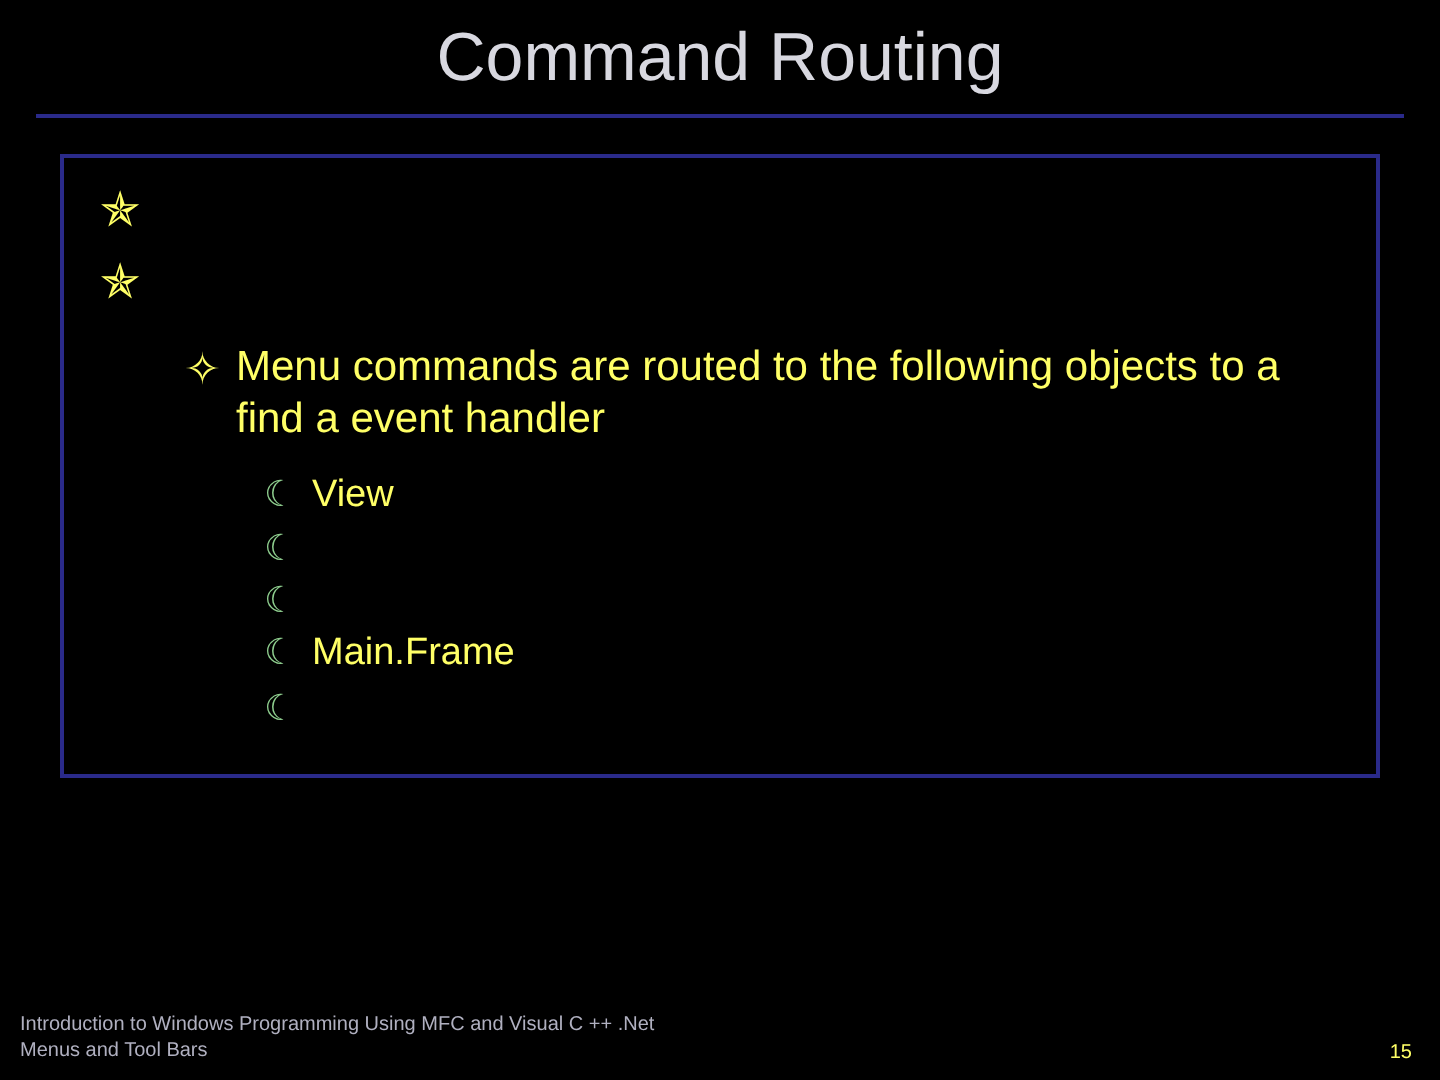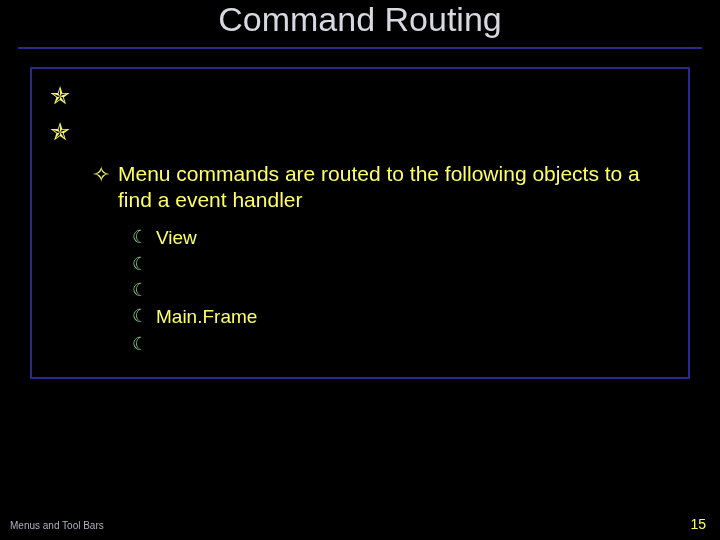--- a/index.html
+++ b/index.html
@@ -15,7 +15,7 @@
     color: #d8d8e0;
     font-size: 34px;
     text-align: center;
-    padding-top: 0;
+    padding-top: 10px;
     padding-bottom: 8px;
     font-family: Verdana, sans-serif;
   }

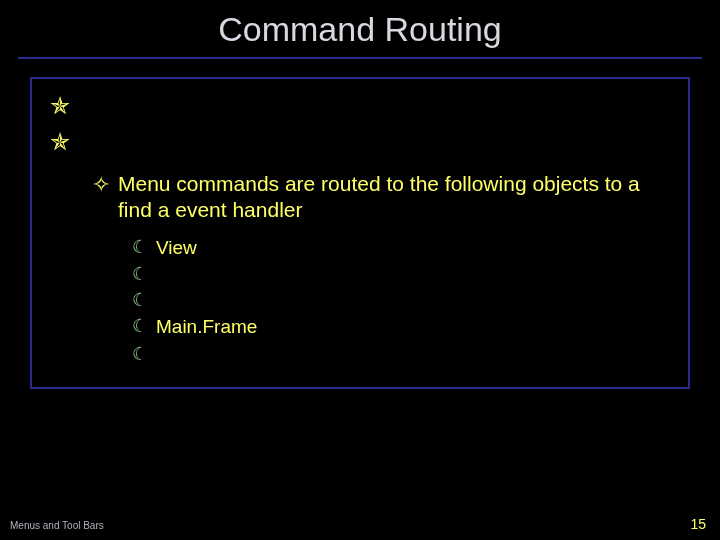--- a/index.html
+++ b/index.html
@@ -133,6 +133,7 @@
 </div>
 
 <div class="footer">
+  <div>Introduction to Windows Programming Using MFC and Visual C ++ .Net</div>
   <div>Menus and Tool Bars</div>
 </div>
 <div class="page-num">15</div>

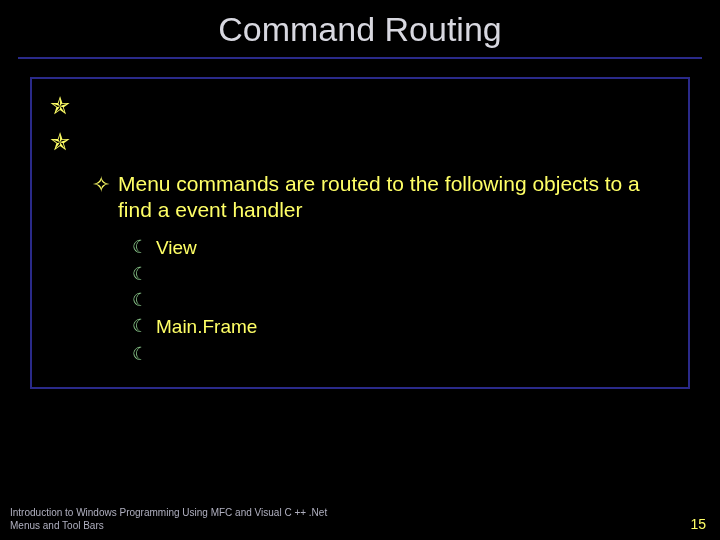--- a/index.html
+++ b/index.html
@@ -85,7 +85,7 @@
     bottom: 8px;
     right: 14px;
     color: #ffff66;
-    font-size: 14px;
+    font-size: 10px;
   }
 </style>
 </head>

